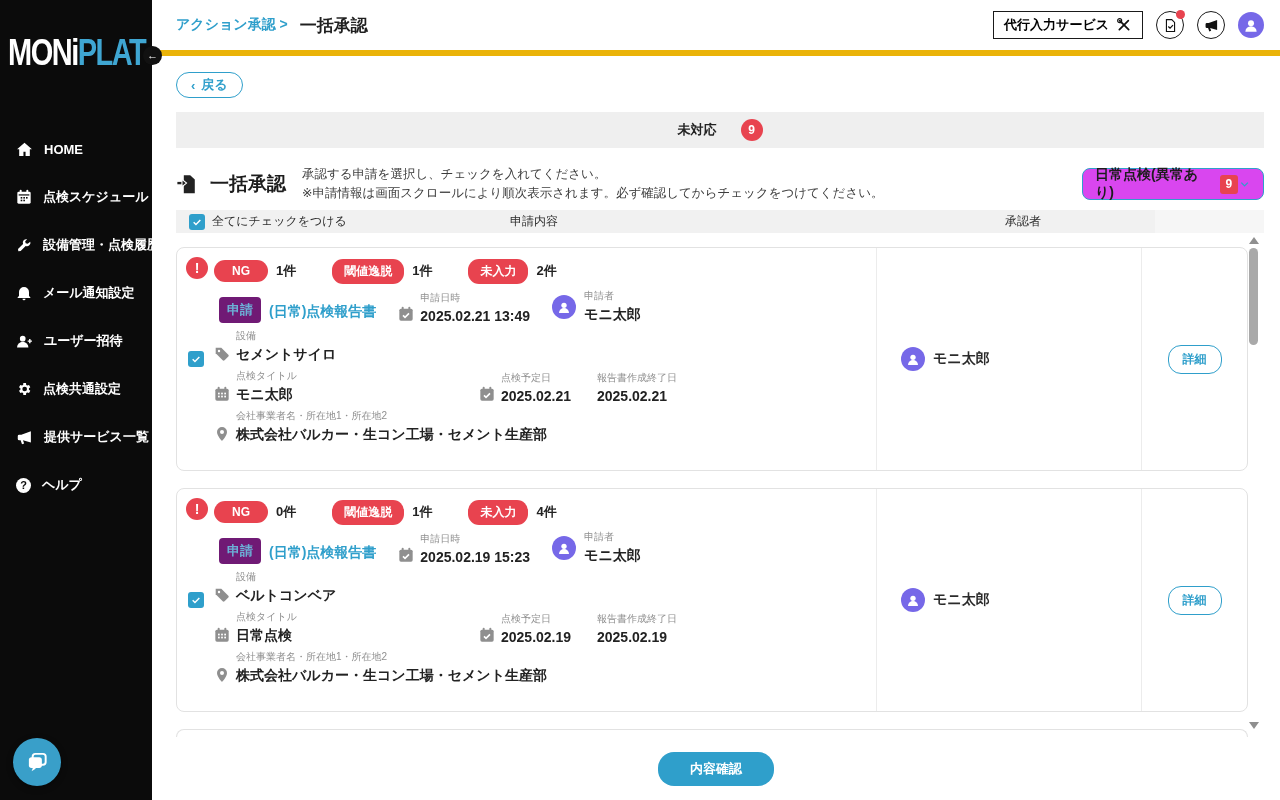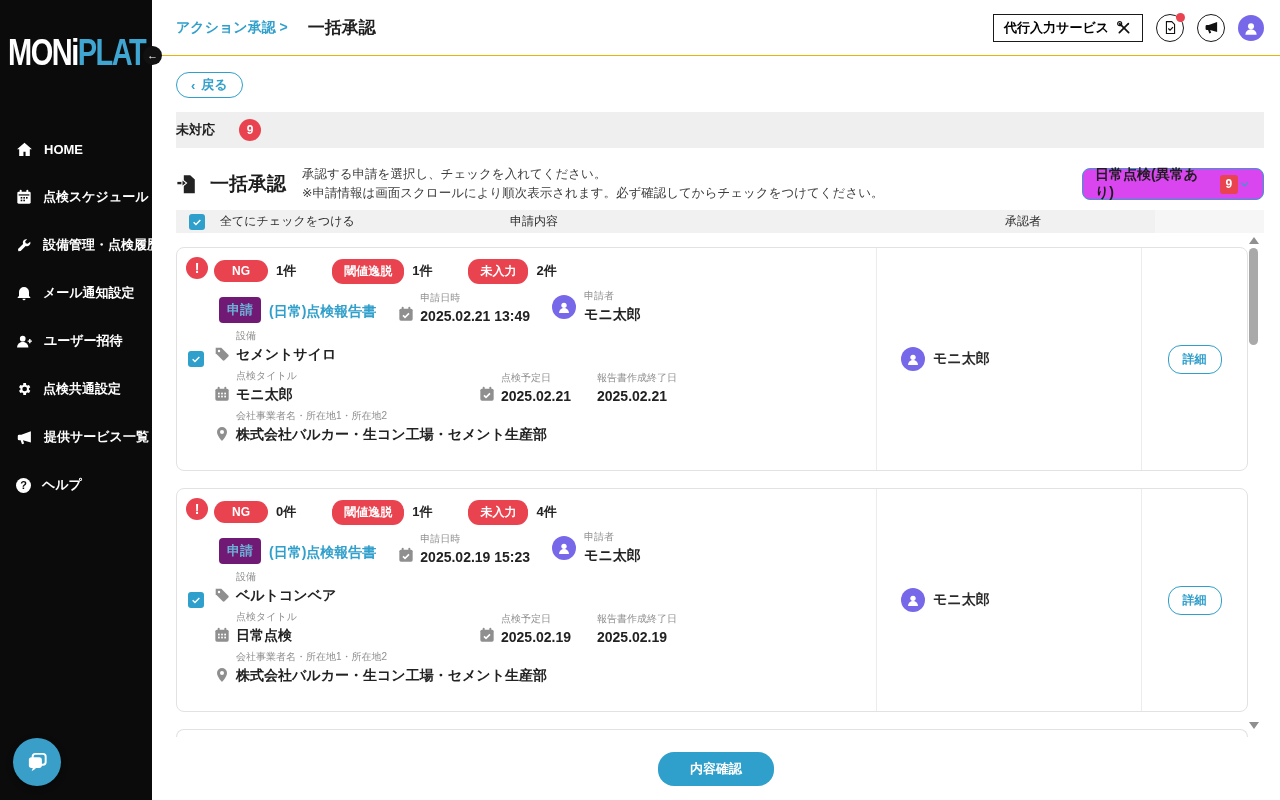--- a/index.html
+++ b/index.html
@@ -26,7 +26,7 @@
 
   
   .main { position:absolute; left:152px; top:0; width:1128px; height:800px; background:#fff; }
-  .topbar { height:56px; display:flex; align-items:center; border-bottom:1px solid #eab308; padding:0 16px 0 24px;gap:8px; }
+  .topbar { height:56px; display:flex; align-items:center; border-bottom:6px solid #eab308; padding:0 16px 0 24px; }
   .crumb-parent { color:#2f9fcb; font-size:14px; font-weight:bold; cursor:pointer; }
   .crumb-current { margin-left:12px; font-size:17px; font-weight:bold; color:#1f1f1f; }
   .topbar-right { margin-left:auto; display:flex; align-items:center; gap:13px; }

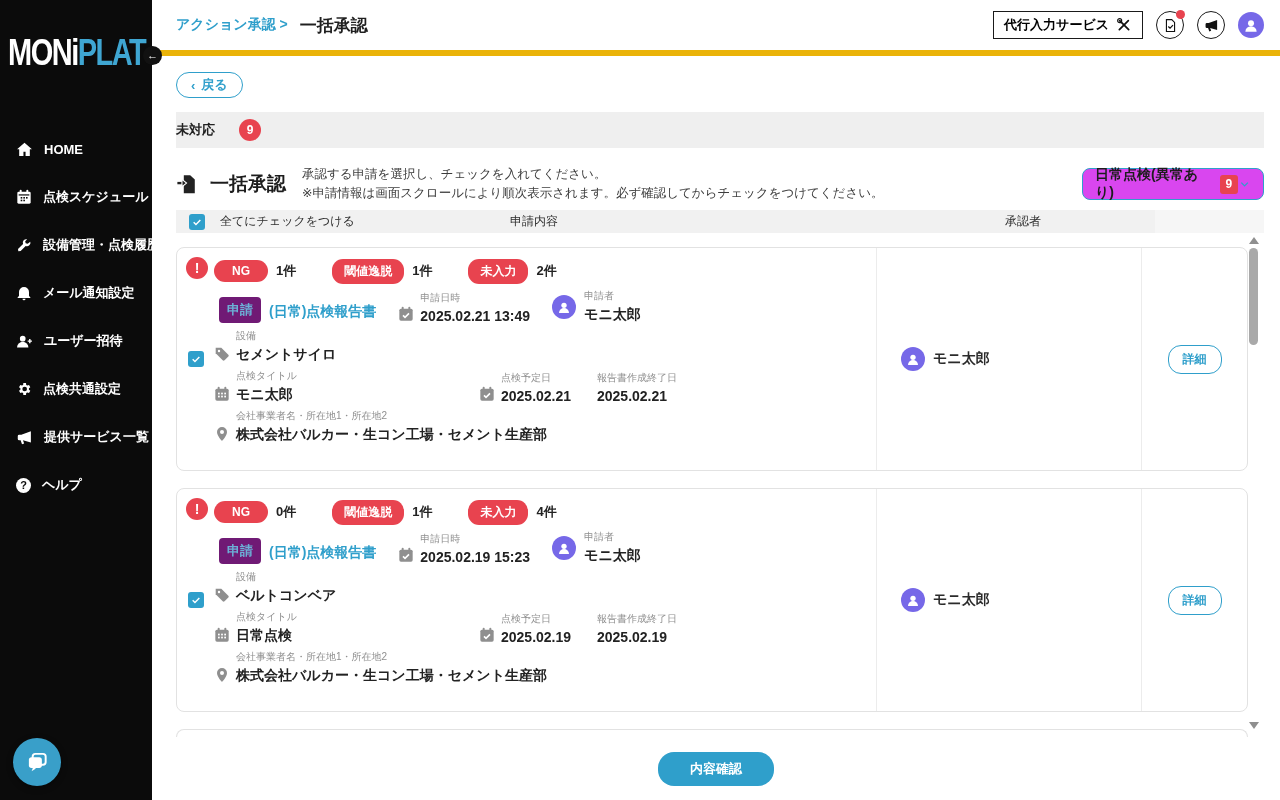--- a/index.html
+++ b/index.html
@@ -43,7 +43,7 @@
   .back-row { margin-top:16px; height:26px; }
   .back-btn { display:inline-flex; align-items:center; gap:6px; border:1.5px solid #2f9fcb; color:#2f9fcb;
           background:#fff; border-radius:14px; height:26px; padding:0 14px; font-size:13px; font-weight:bold; cursor:pointer; }
-  .status-bar { margin-top:14px; height:36px; background:#efefef; display:flex; align-items:center; gap:24px; }
+  .status-bar { margin-top:14px; height:36px; background:#efefef; display:flex; align-items:center; justify-content:center; gap:24px; }
   .status-bar .s-lbl { font-size:13px; font-weight:bold; color:#222; }
   .count-circle { width:22px; height:22px; border-radius:50%; background:#e8434f; color:#fff;
           font-size:12px; font-weight:bold; display:flex; align-items:center; justify-content:center; }

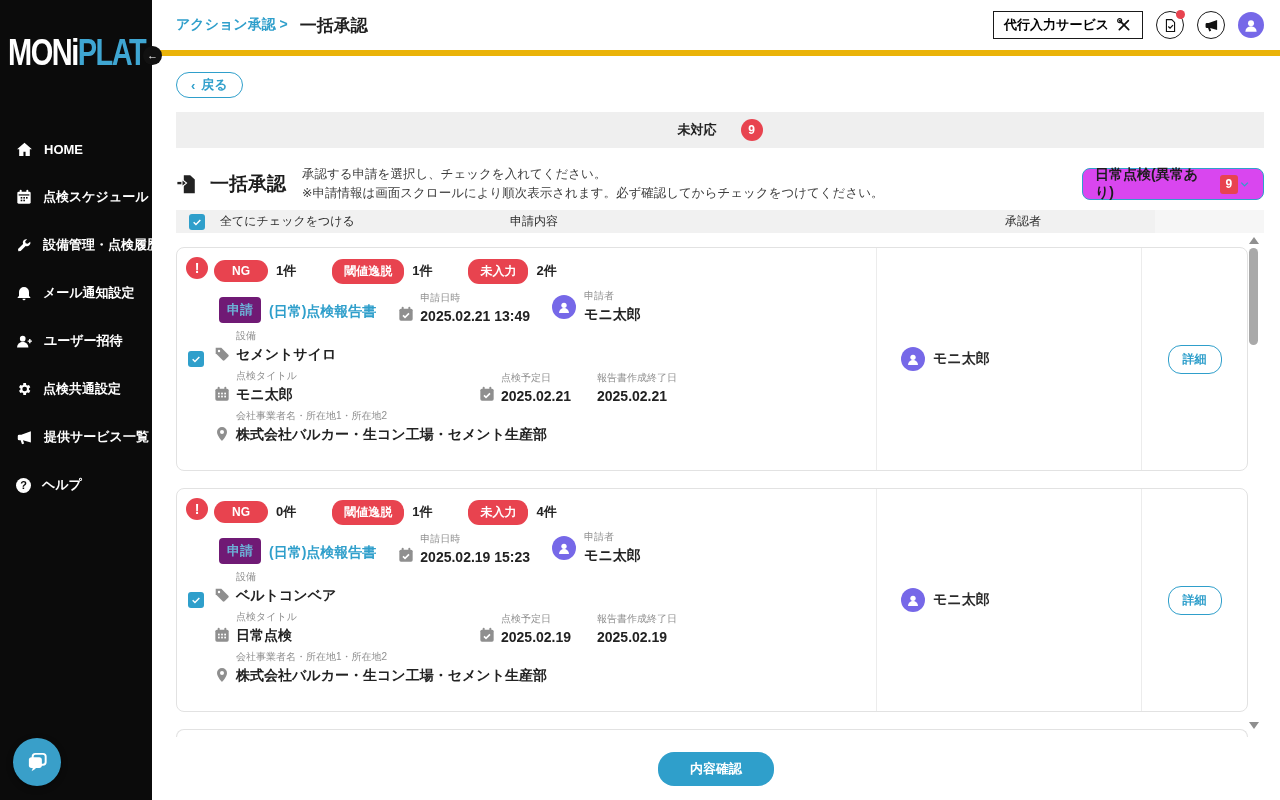--- a/index.html
+++ b/index.html
@@ -61,7 +61,7 @@
 
   .thead { position:relative; height:23px; background:#f1f1f1; display:flex; align-items:center; }
   .thead .th-right { position:absolute; right:0; top:0; width:109px; height:23px; background:#f6f6f6; }
-  .thead .sel-all { display:flex; align-items:center; gap:15px; margin-left:13px; font-size:12px; color:#2e2e2e; }
+  .thead .sel-all { display:flex; align-items:center; gap:7px; margin-left:13px; font-size:12px; color:#2e2e2e; }
   .th-col { position:absolute; top:0; height:23px; line-height:23px; font-size:12px; color:#2e2e2e; }
   .th-request { left:334px; } .th-approver { left:829px; }
 

